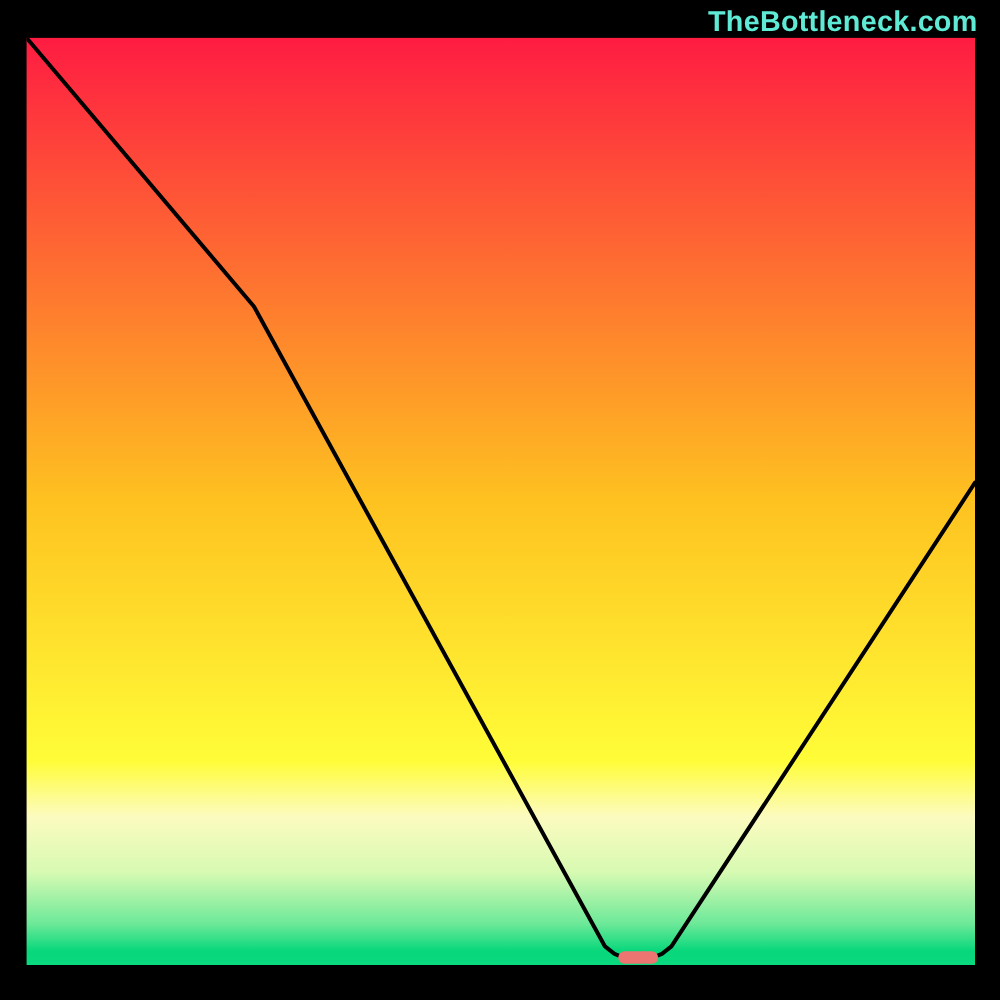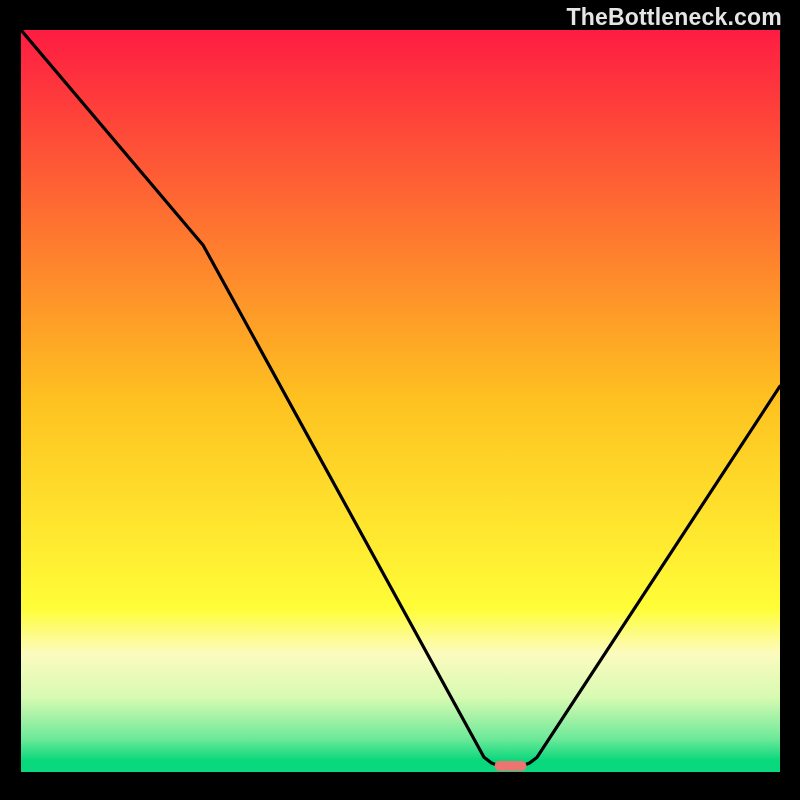--- a/index.html
+++ b/index.html
@@ -31,7 +31,7 @@
     font-family: Arial, Helvetica, sans-serif;
     font-size: 23px;
     font-weight: 600;
-    color: #e5e5e5;
+    color: #5eead4;
     letter-spacing: 0.2px;
   }
   svg { display: block; }

